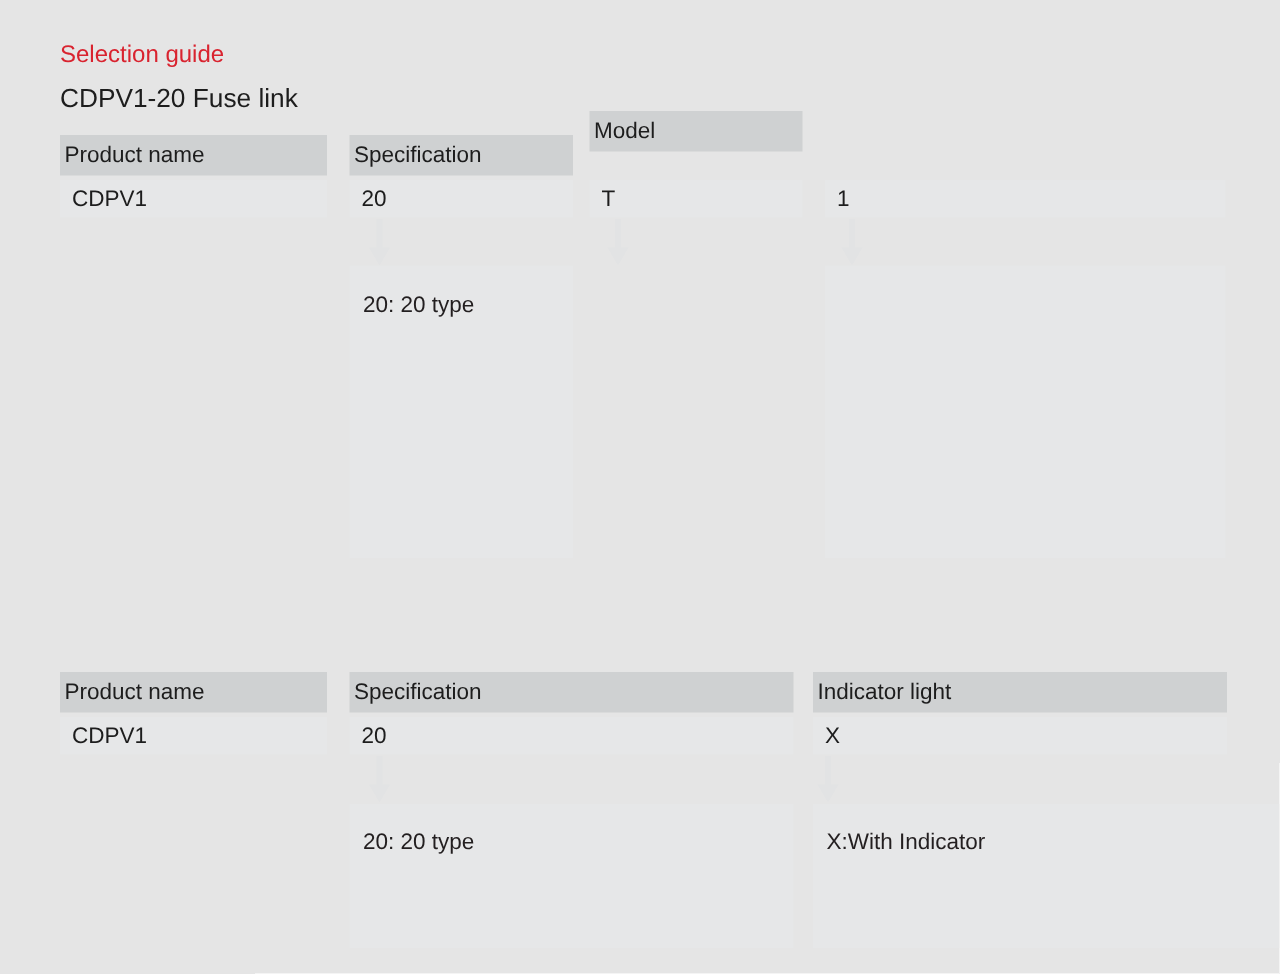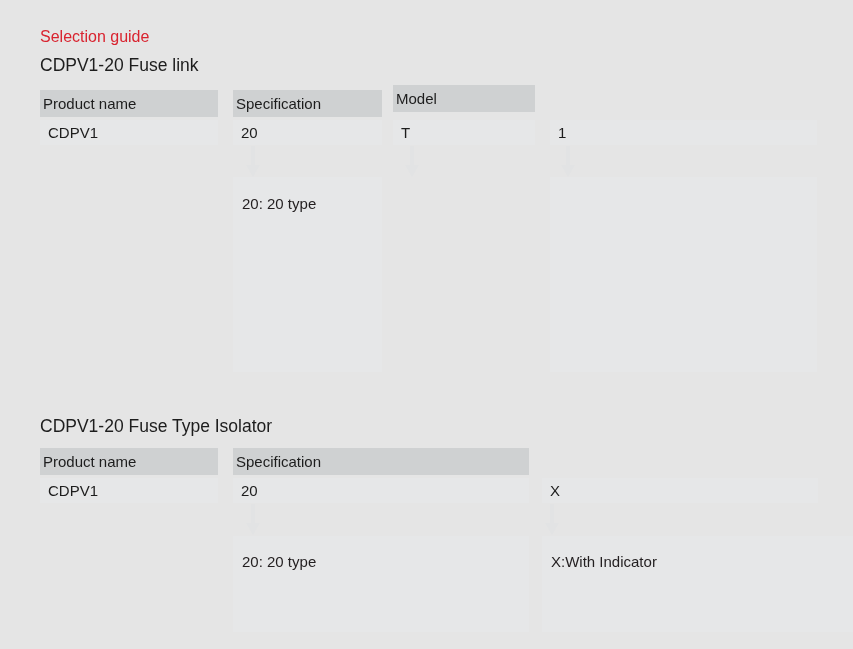--- a/index.html
+++ b/index.html
@@ -73,7 +73,7 @@
 
   <div class="abs hdr" style="left:40px;top:90px;width:178px;">Product name</div>
   <div class="abs hdr" style="left:233px;top:90px;width:149px;">Specification</div>
-  <div class="abs hdr" style="left:393px;top:85px;width:142px;">Model</div>
+  <div class="abs hdr" style="left:393px;top:74px;width:142px;">Model</div>
 
   <div class="abs val" style="left:40px;top:120px;width:178px;">CDPV1</div>
   <div class="abs val" style="left:233px;top:120px;width:149px;">20</div>

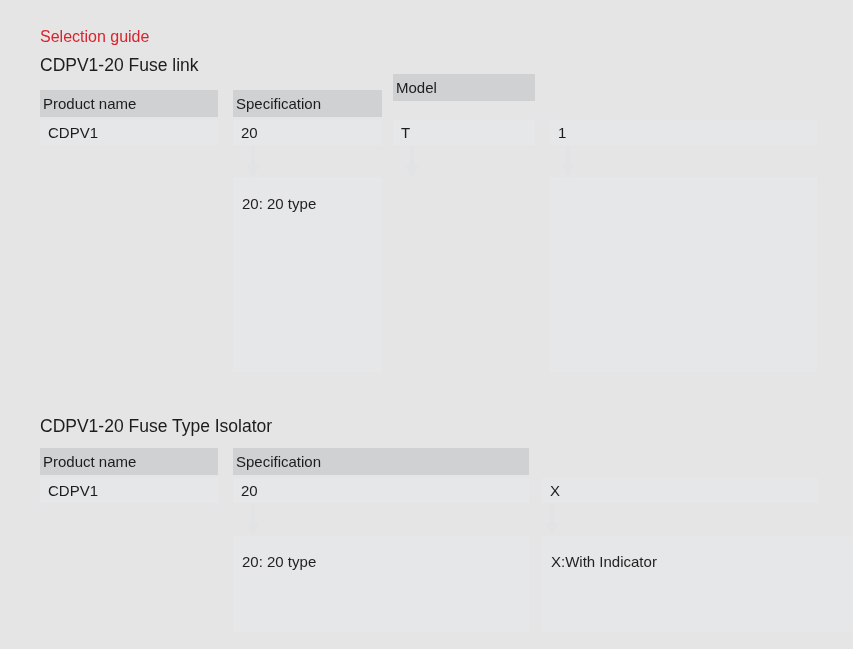--- a/index.html
+++ b/index.html
@@ -101,7 +101,6 @@
   <div class="abs box" style="left:550px;top:177px;width:267px;height:195px;">
   </div>
 
-  <div class="abs section-title" style="left:40px;top:416px;">CDPV1-20 Fuse Type Isolator</div>
 
   <div class="abs hdr" style="left:40px;top:448px;width:178px;">Product name</div>
   <div class="abs hdr" style="left:233px;top:448px;width:296px;">Specification</div>

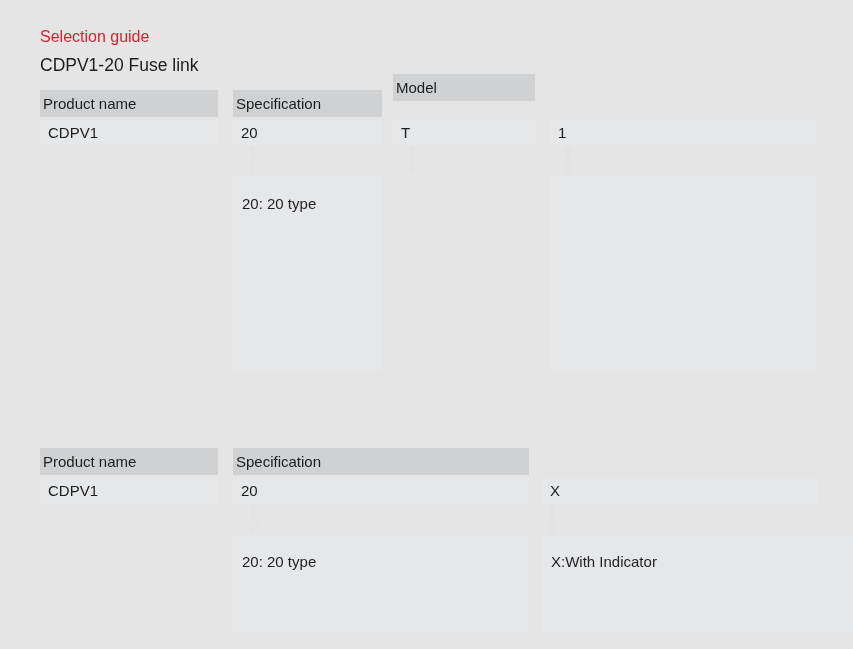--- a/index.html
+++ b/index.html
@@ -104,6 +104,7 @@
 
   <div class="abs hdr" style="left:40px;top:448px;width:178px;">Product name</div>
   <div class="abs hdr" style="left:233px;top:448px;width:296px;">Specification</div>
+  <div class="abs hdr" style="left:542px;top:448px;width:276px;">Indicator light</div>
 
   <div class="abs val" style="left:40px;top:478px;width:178px;">CDPV1</div>
   <div class="abs val" style="left:233px;top:478px;width:296px;">20</div>

